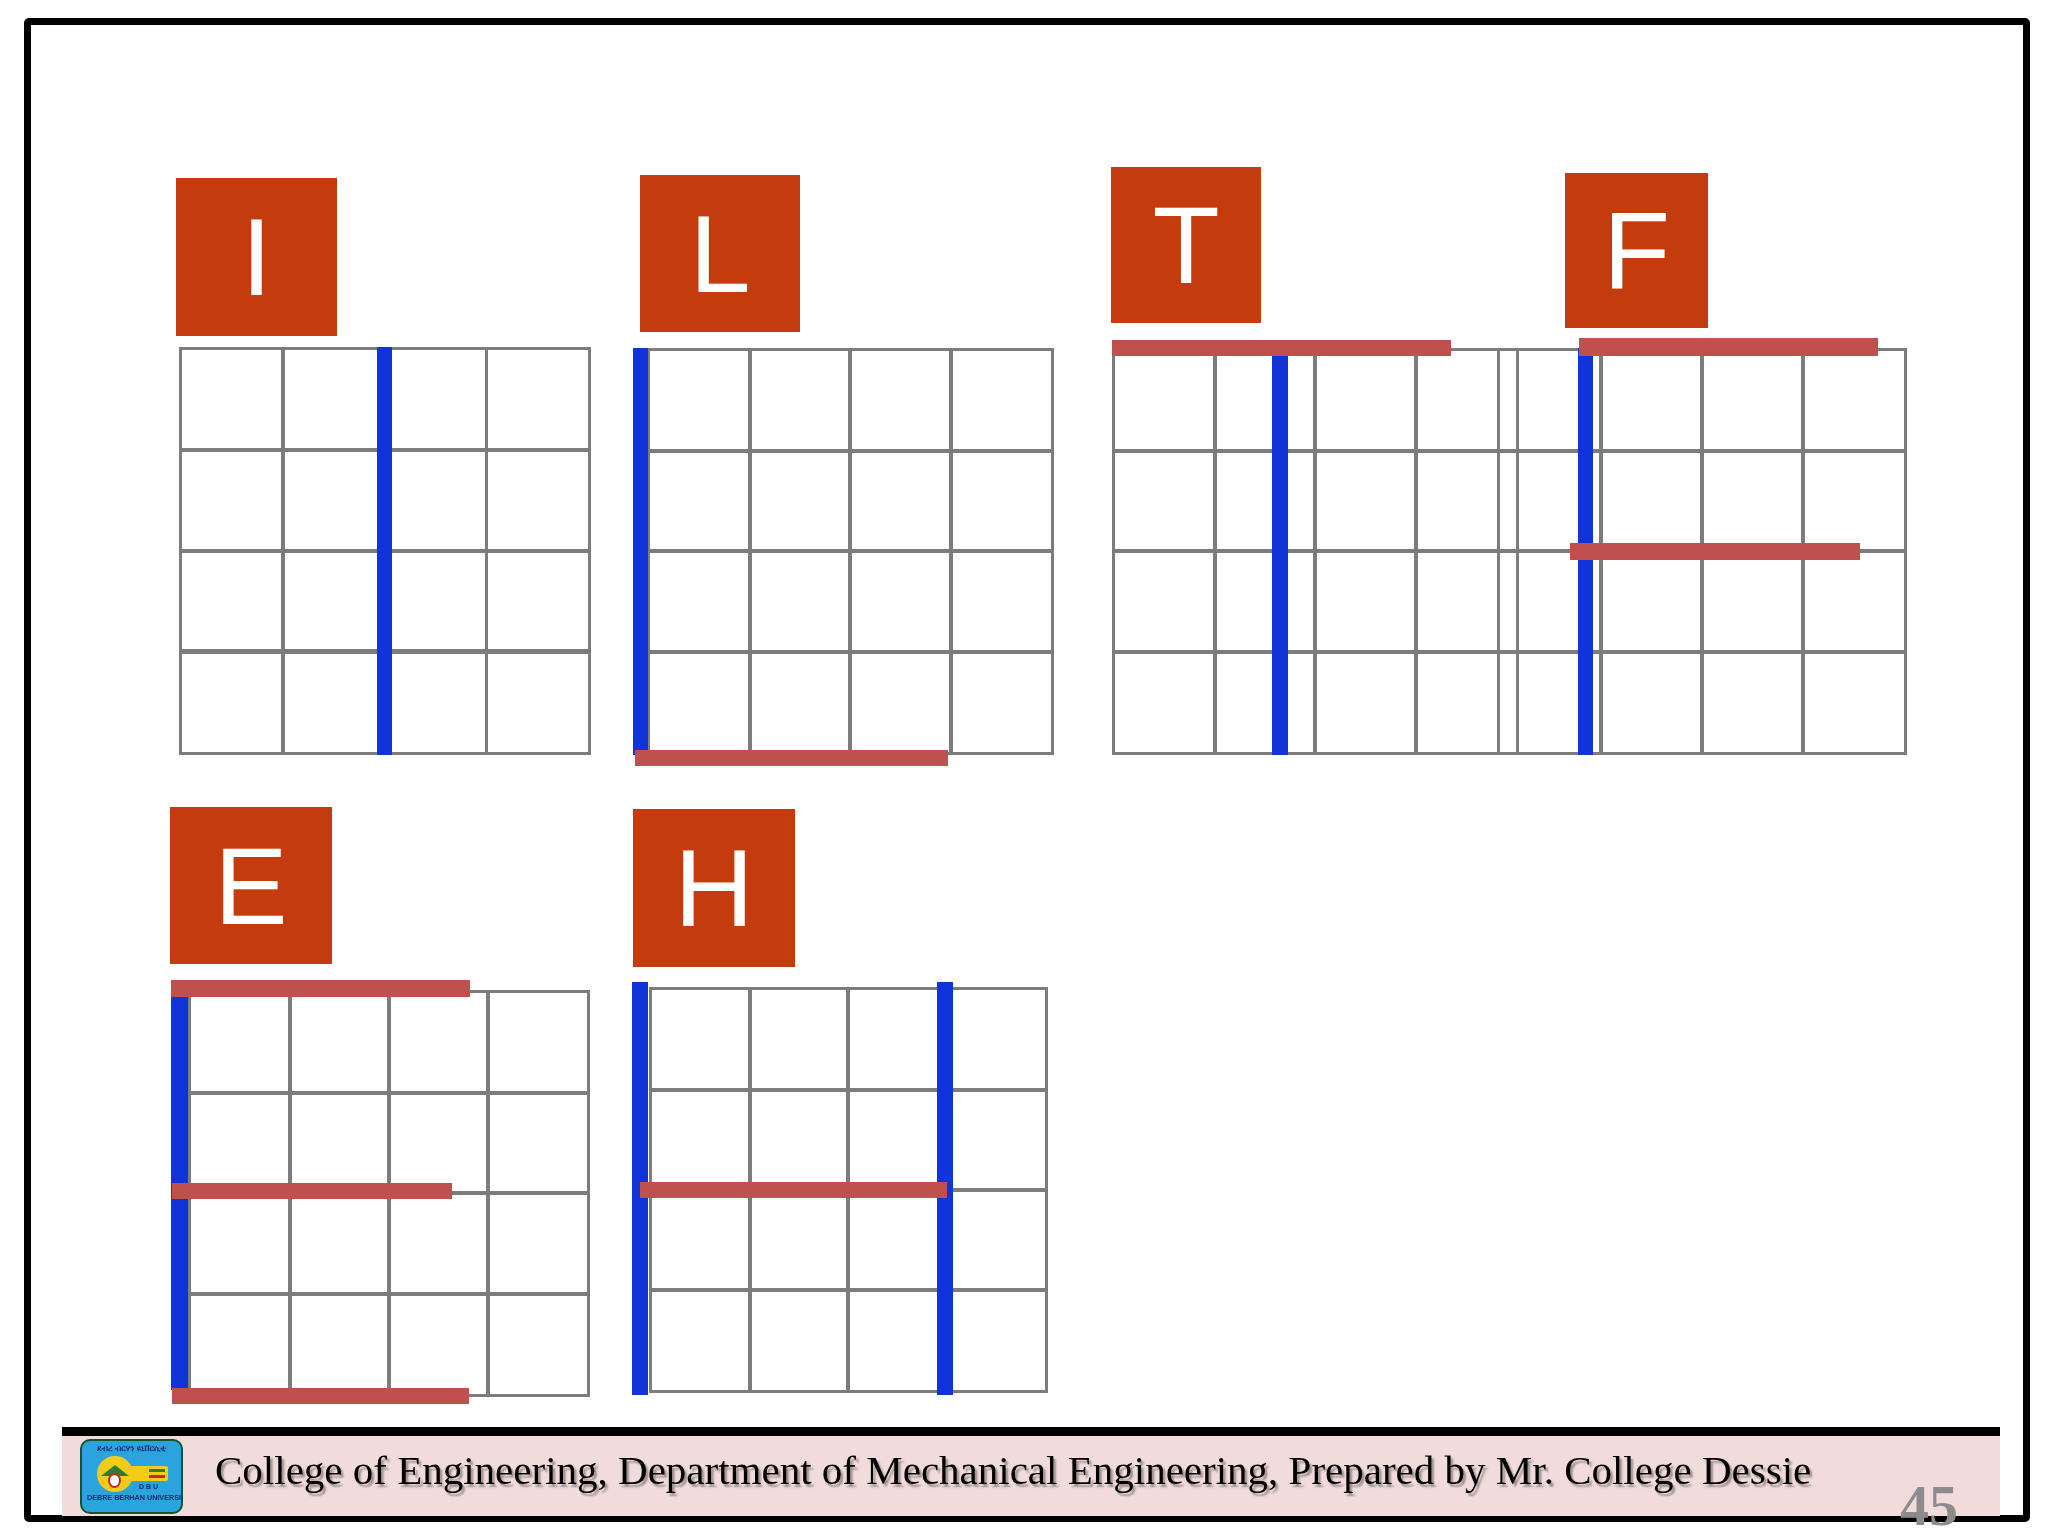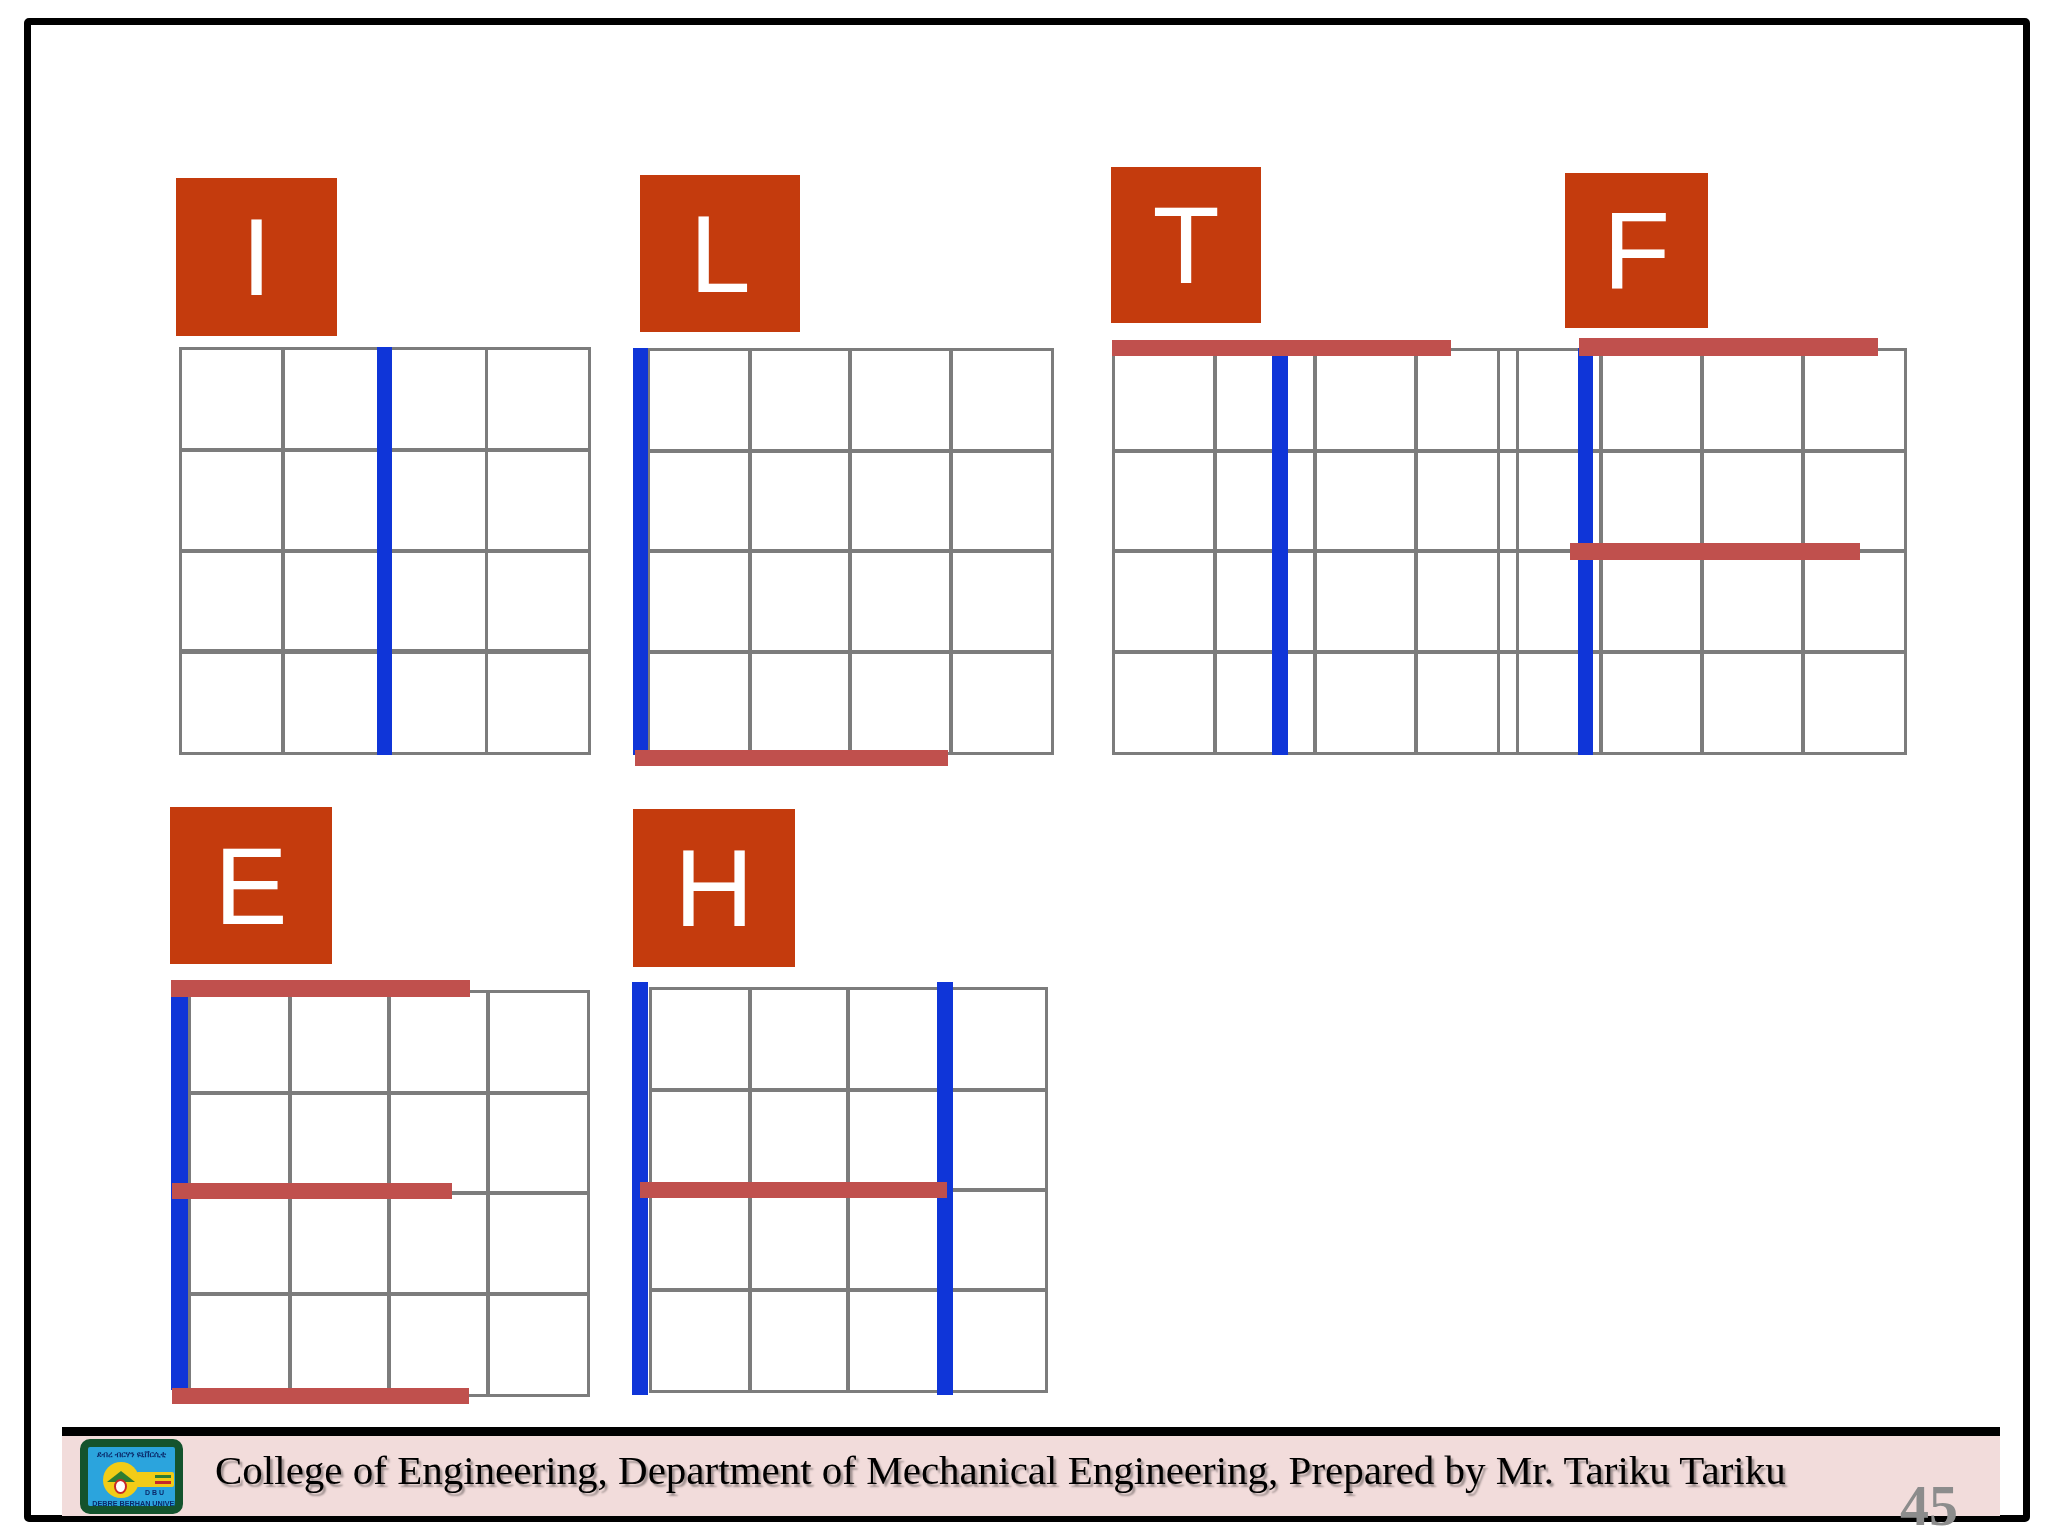--- a/index.html
+++ b/index.html
@@ -44,7 +44,7 @@
     font-family:"Liberation Serif",serif;font-weight:bold;font-size:58px;
     color:var(--page-number-gray);margin-top:32px;}
   .logo{position:absolute;left:80px;top:1439px;width:103px;height:75px;z-index:6;
-    background:#2BA4DD;border:8px solid #14532d;border-radius:10px;overflow:hidden;}
+    background:#2BA4DD;border:2px solid #14532d;border-radius:10px;overflow:hidden;}
   .logo-amharic{font-size:10px;line-height:12px;color:#0B2A6B;text-align:center;
     margin-top:2px;font-weight:bold;white-space:nowrap;transform:scale(0.82);}
   .logo-emblem{position:relative;height:38px;}

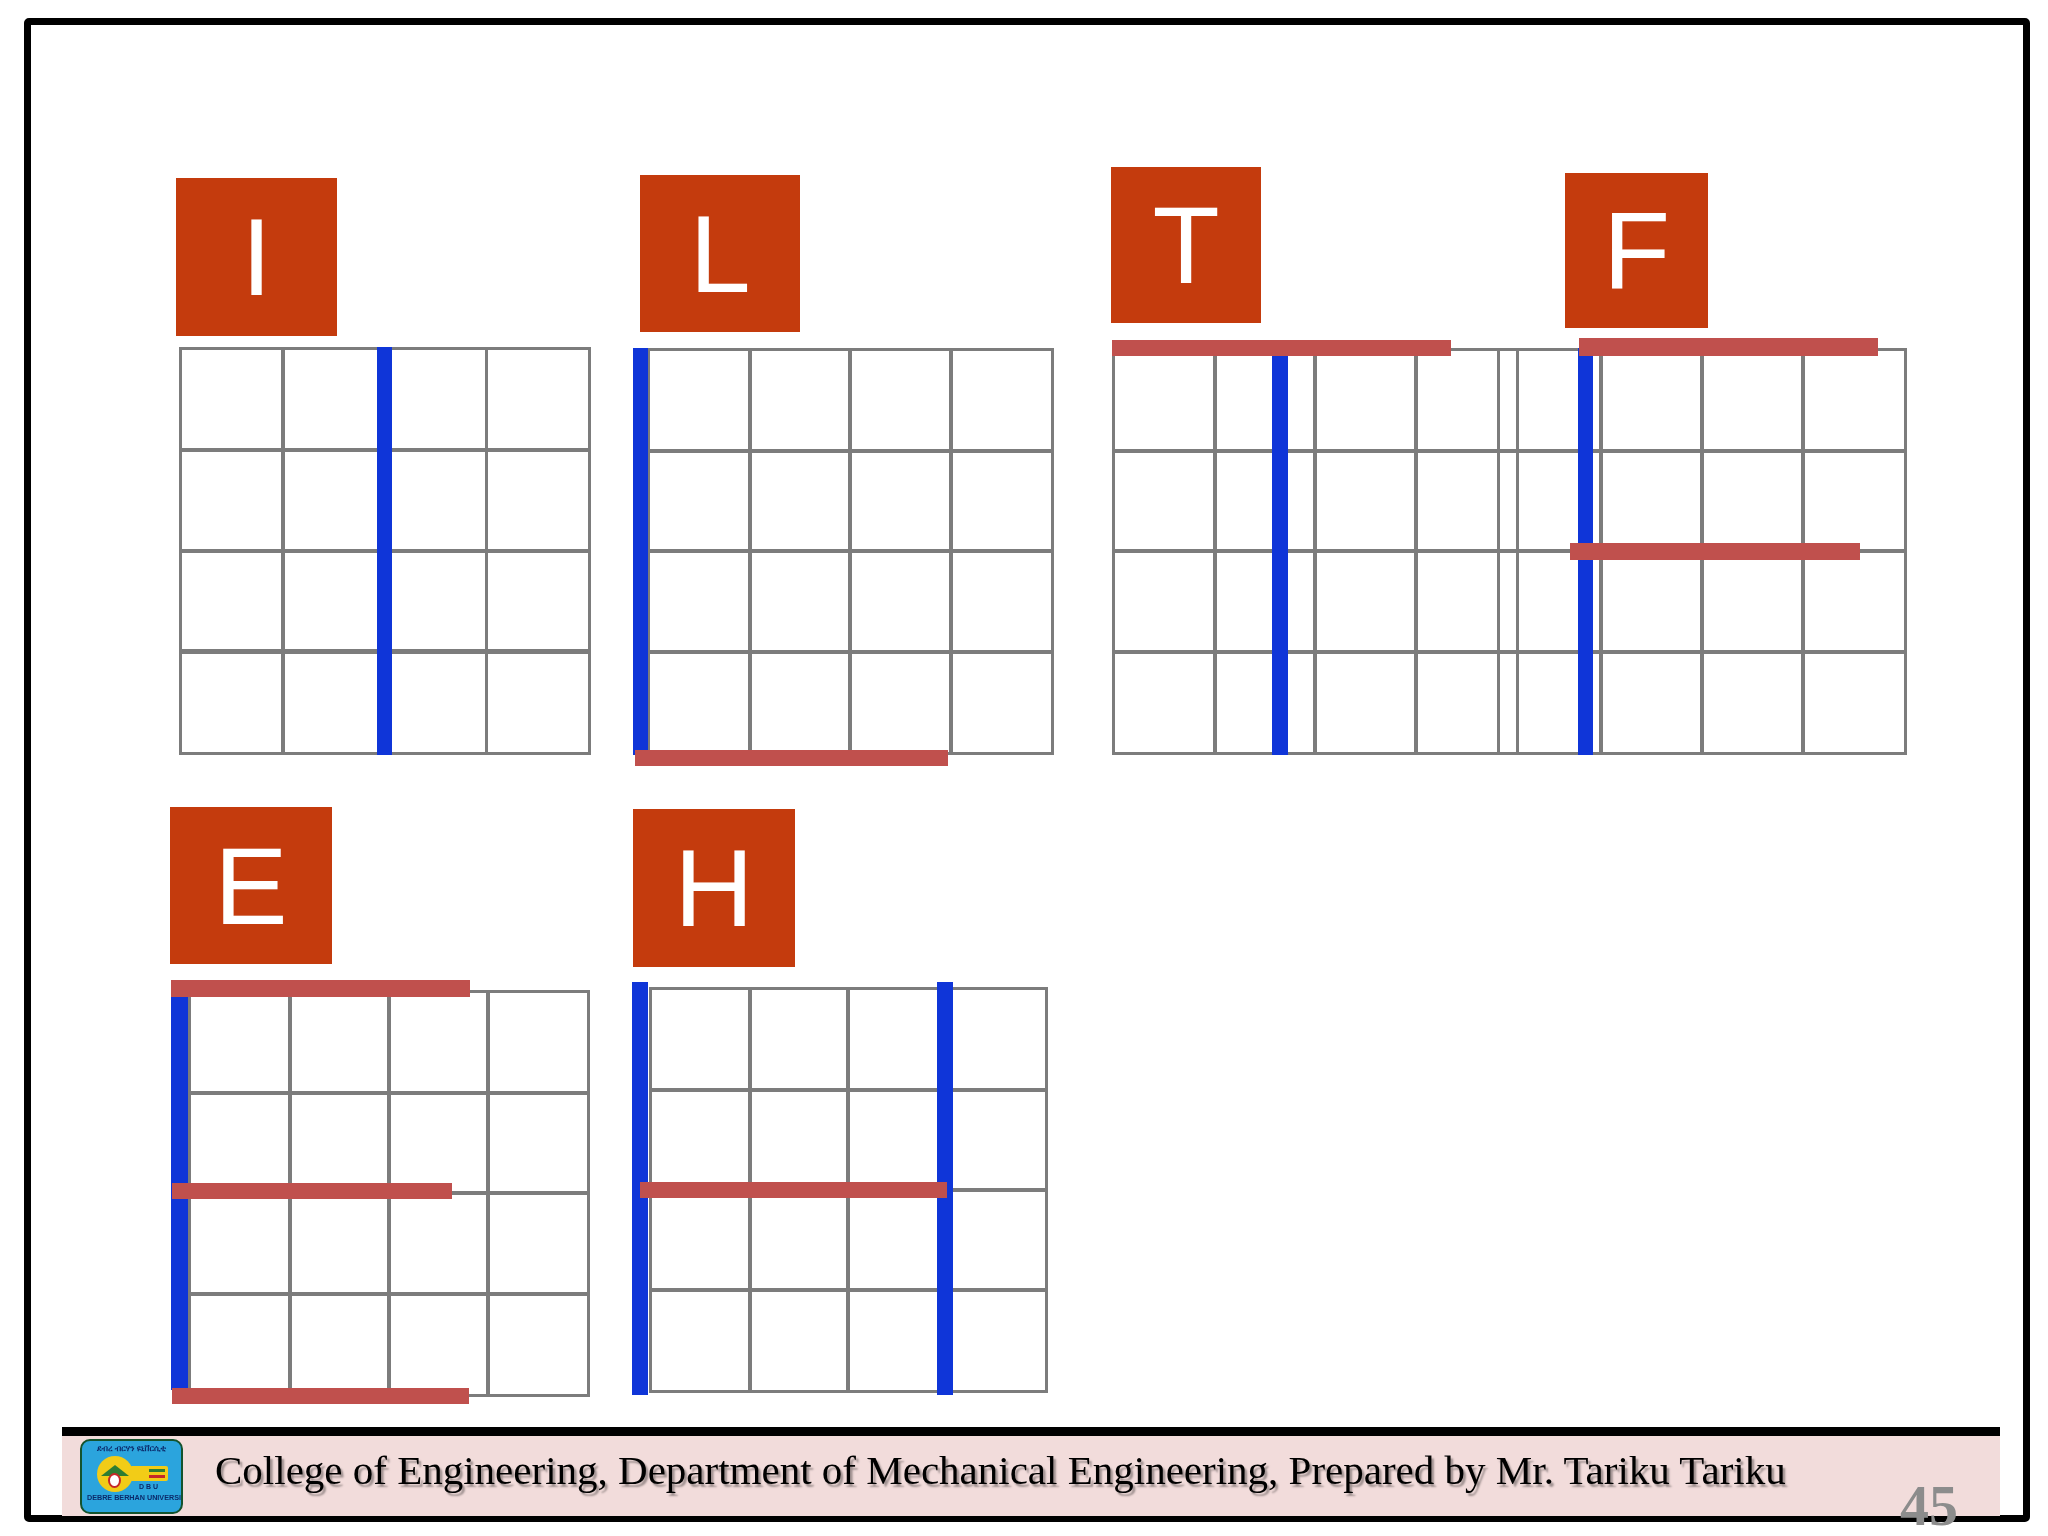--- a/index.html
+++ b/index.html
@@ -150,7 +150,7 @@
     </div>
     <div class="logo-bottom">DEBRE BERHAN UNIVERSITY</div>
   </div>
-  <div class="footer-text">College of Engineering, Department of Mechanical Engineering, Prepared by Mr. Tariku Tariku</div>
+  <div class="footer-text">College of Engineering, Department of Mechanical Engineering, Prepared by Mr. College Dessie</div>
   <div class="page-number">45</div>
 </div>
 

